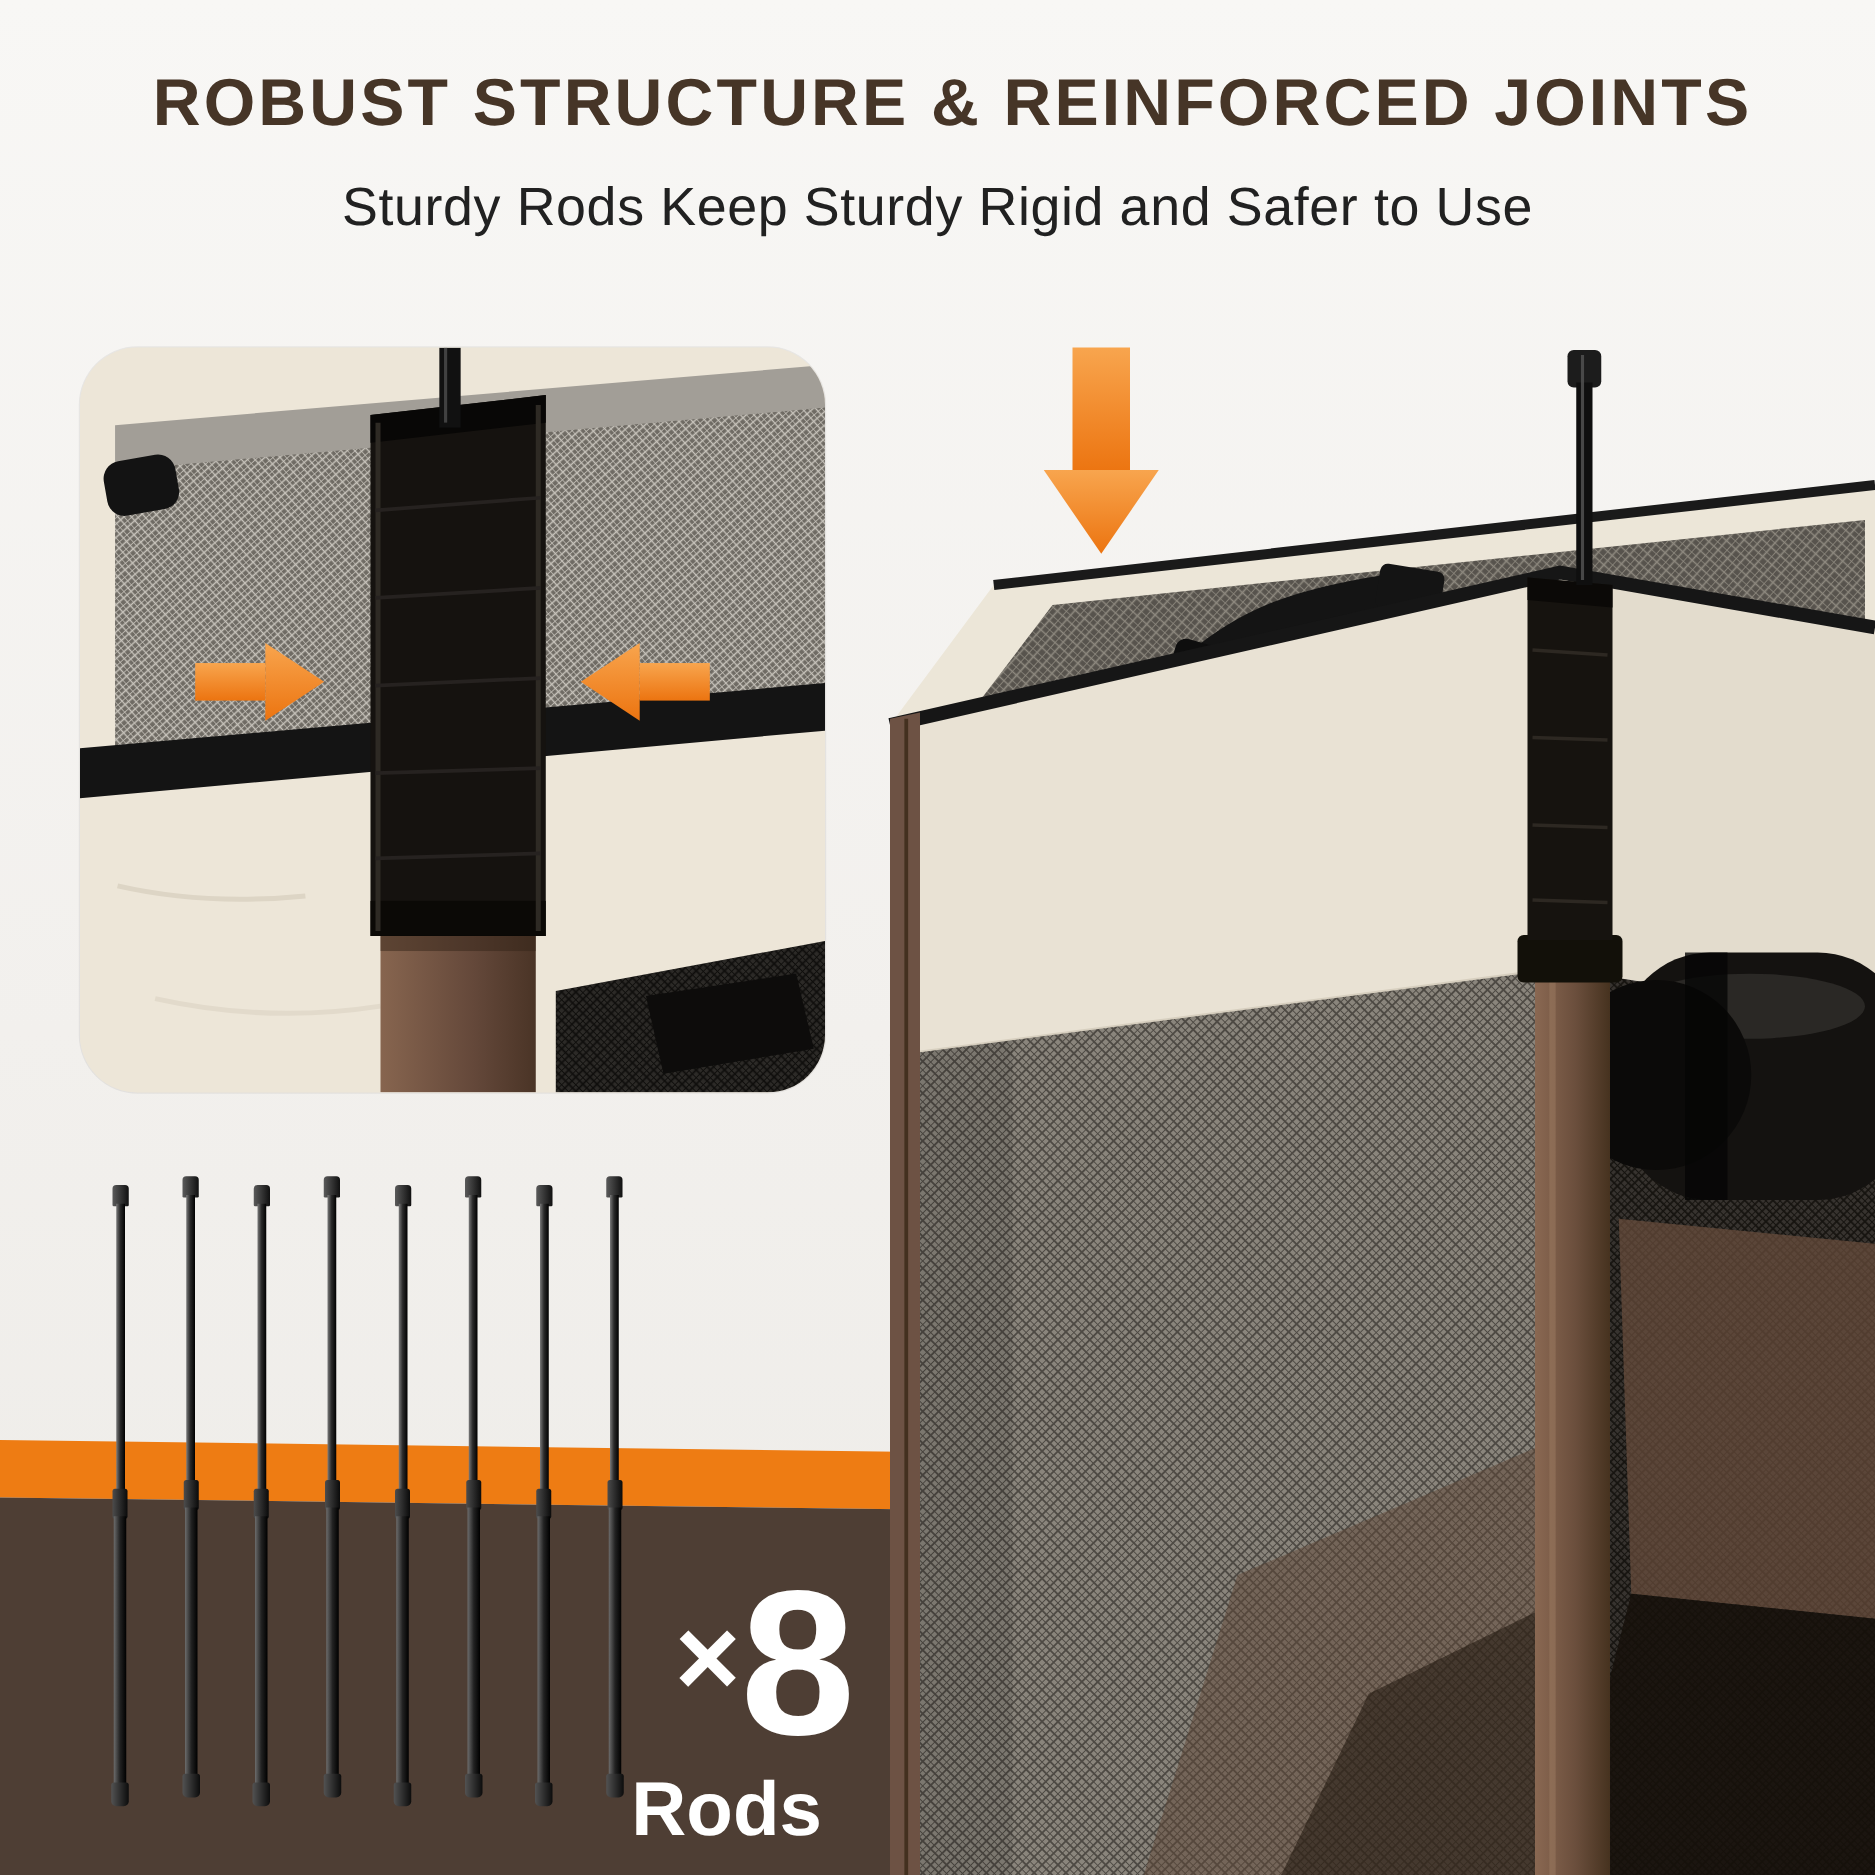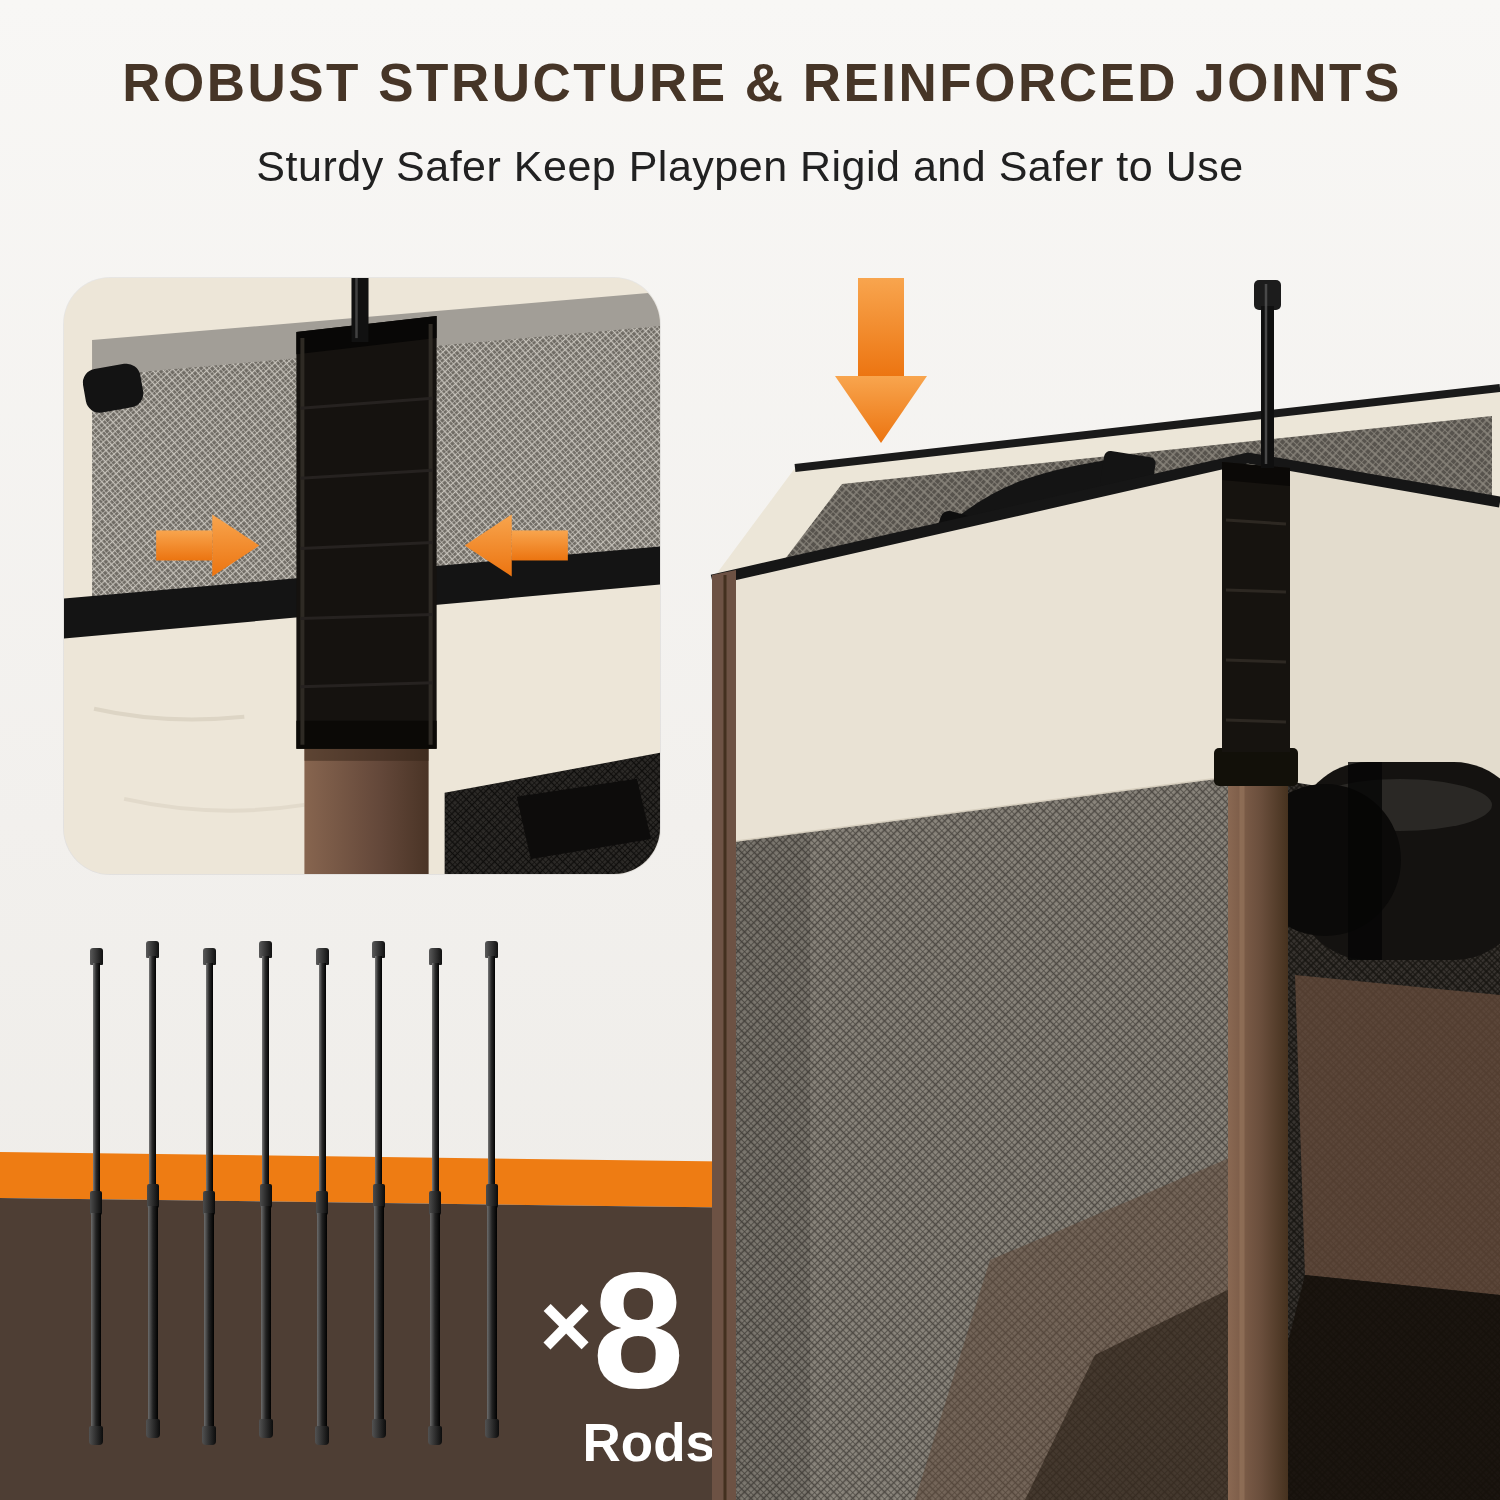--- a/index.html
+++ b/index.html
@@ -73,7 +73,7 @@
 <div class="canvas">
 
   <h1 class="title">ROBUST STRUCTURE &amp; REINFORCED JOINTS</h1>
-  <p class="subtitle">Sturdy Safer Keep Playpen Rigid and Safer to Use</p>
+  <p class="subtitle">Sturdy Rods Keep Sturdy Rigid and Safer to Use</p>
 
   <div class="stripe"></div>
   <div class="bandbrown"></div>

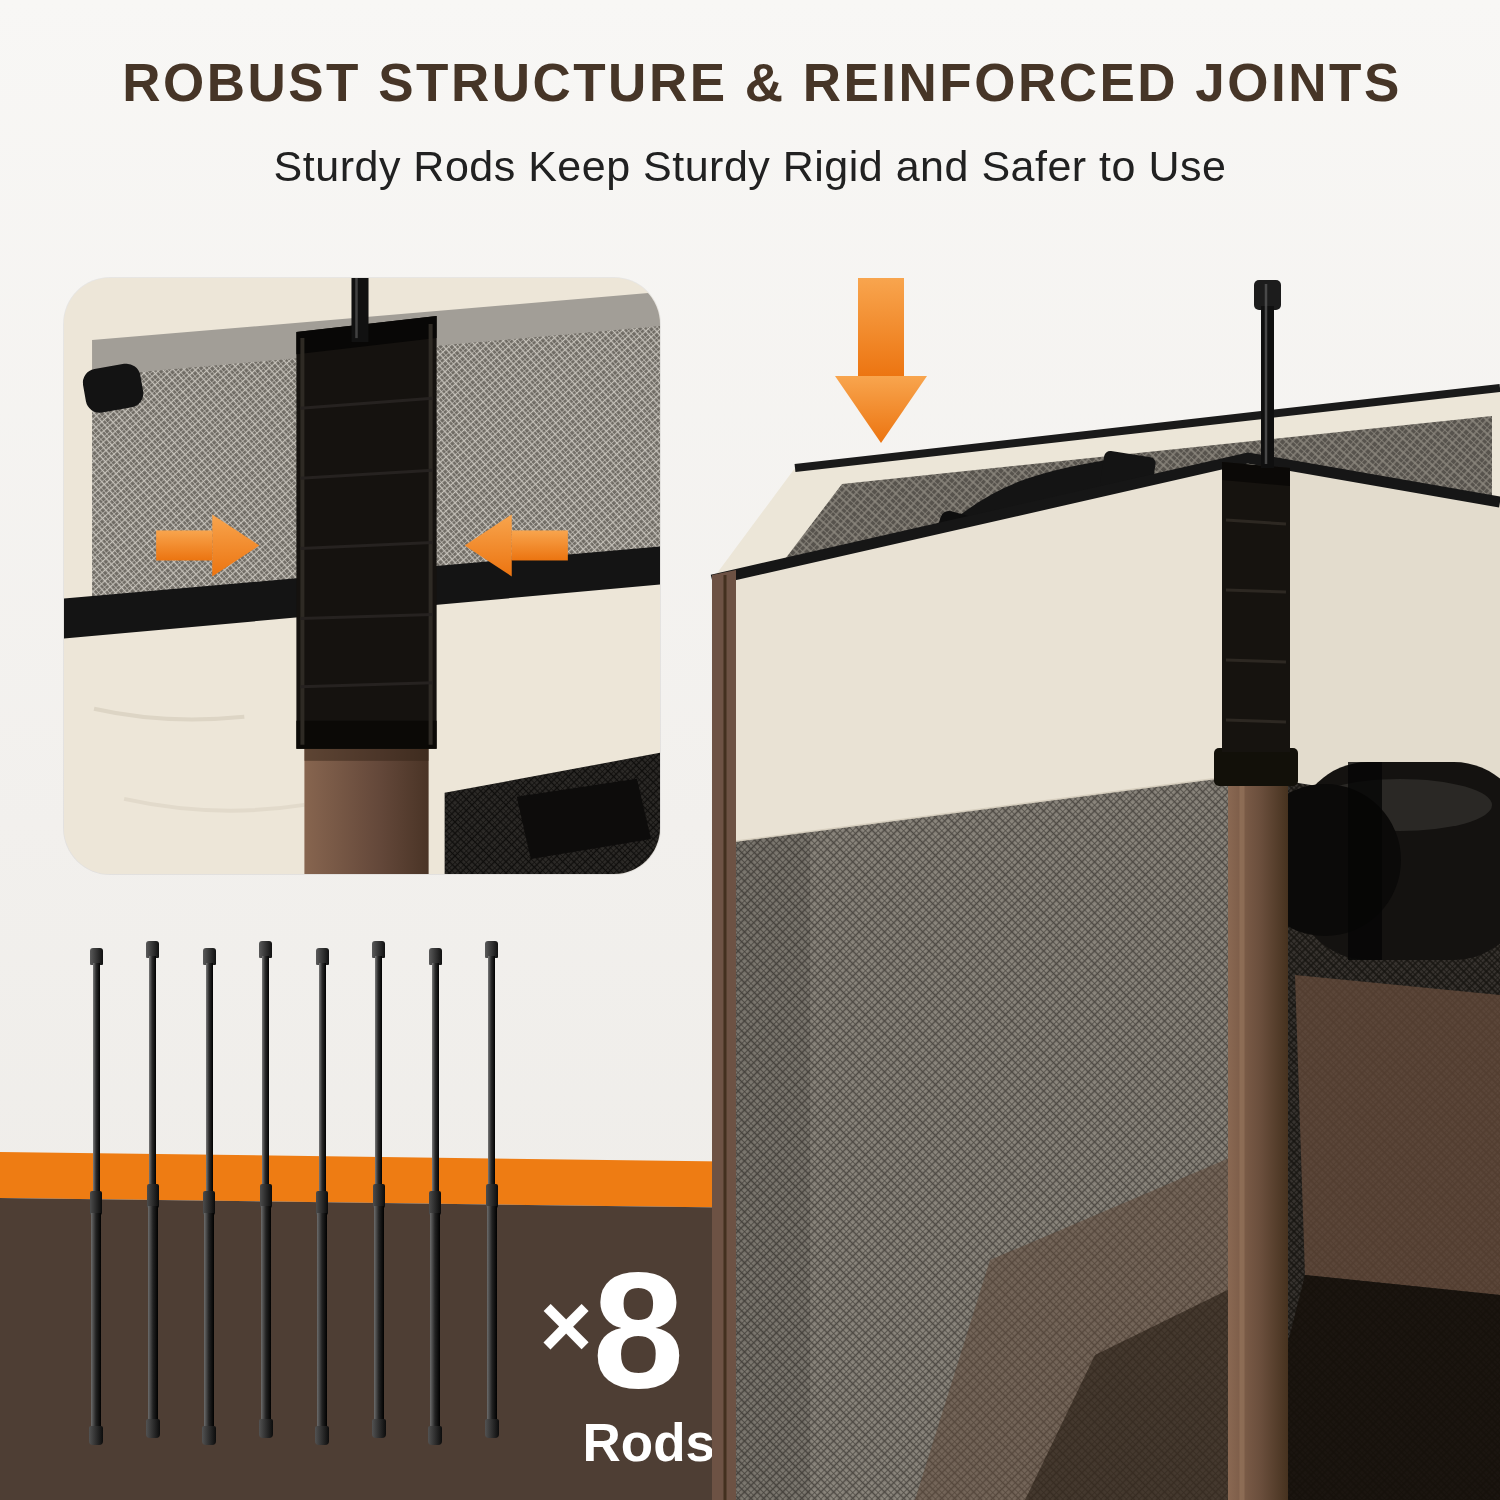--- a/index.html
+++ b/index.html
@@ -63,8 +63,8 @@
   .count .mult{font-size:90px;font-weight:700;position:relative;top:-30px;}
   .count .big{font-size:165px;font-weight:700;letter-spacing:-4px;}
   .unit{
-    position:absolute;left:505px;top:1412px;width:210px;text-align:right;
-    font-size:53px;font-weight:700;color:var(--count-text);z-index:2;
+    position:absolute;left:505px;top:1412px;width:210px;text-align:left;
+    font-size:61px;font-weight:700;color:var(--count-text);z-index:2;
   }
 </style>
 </head>

